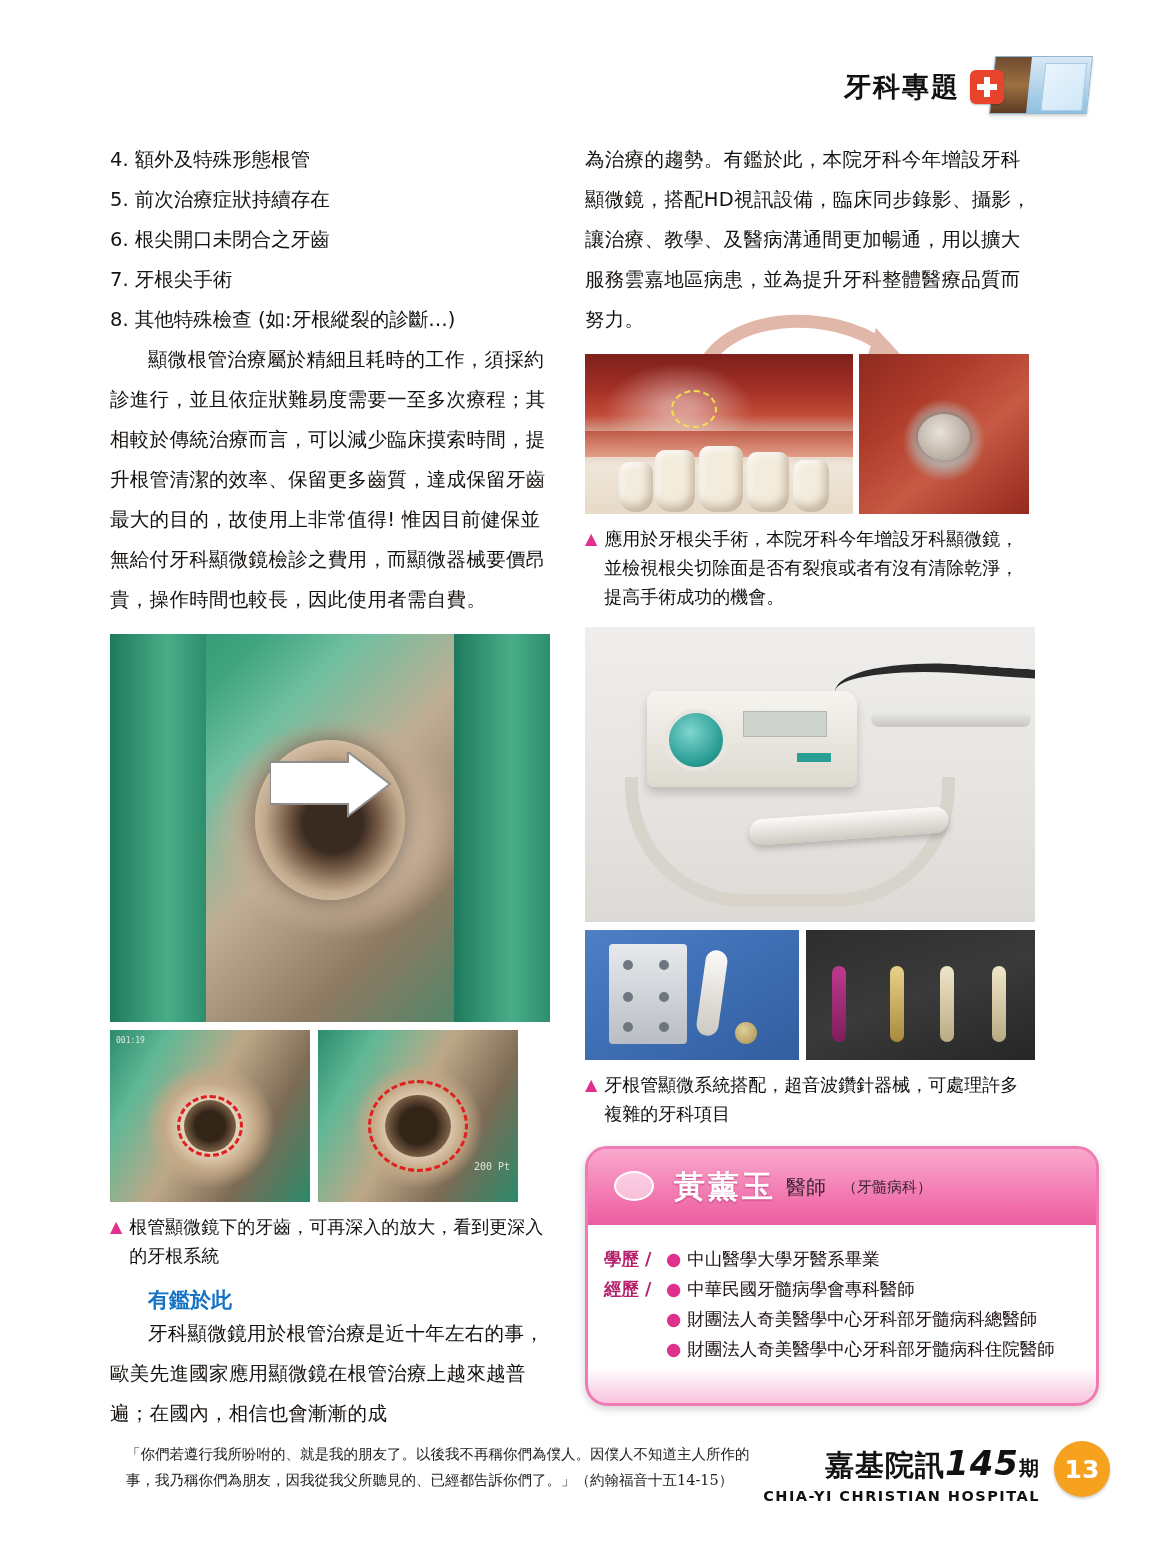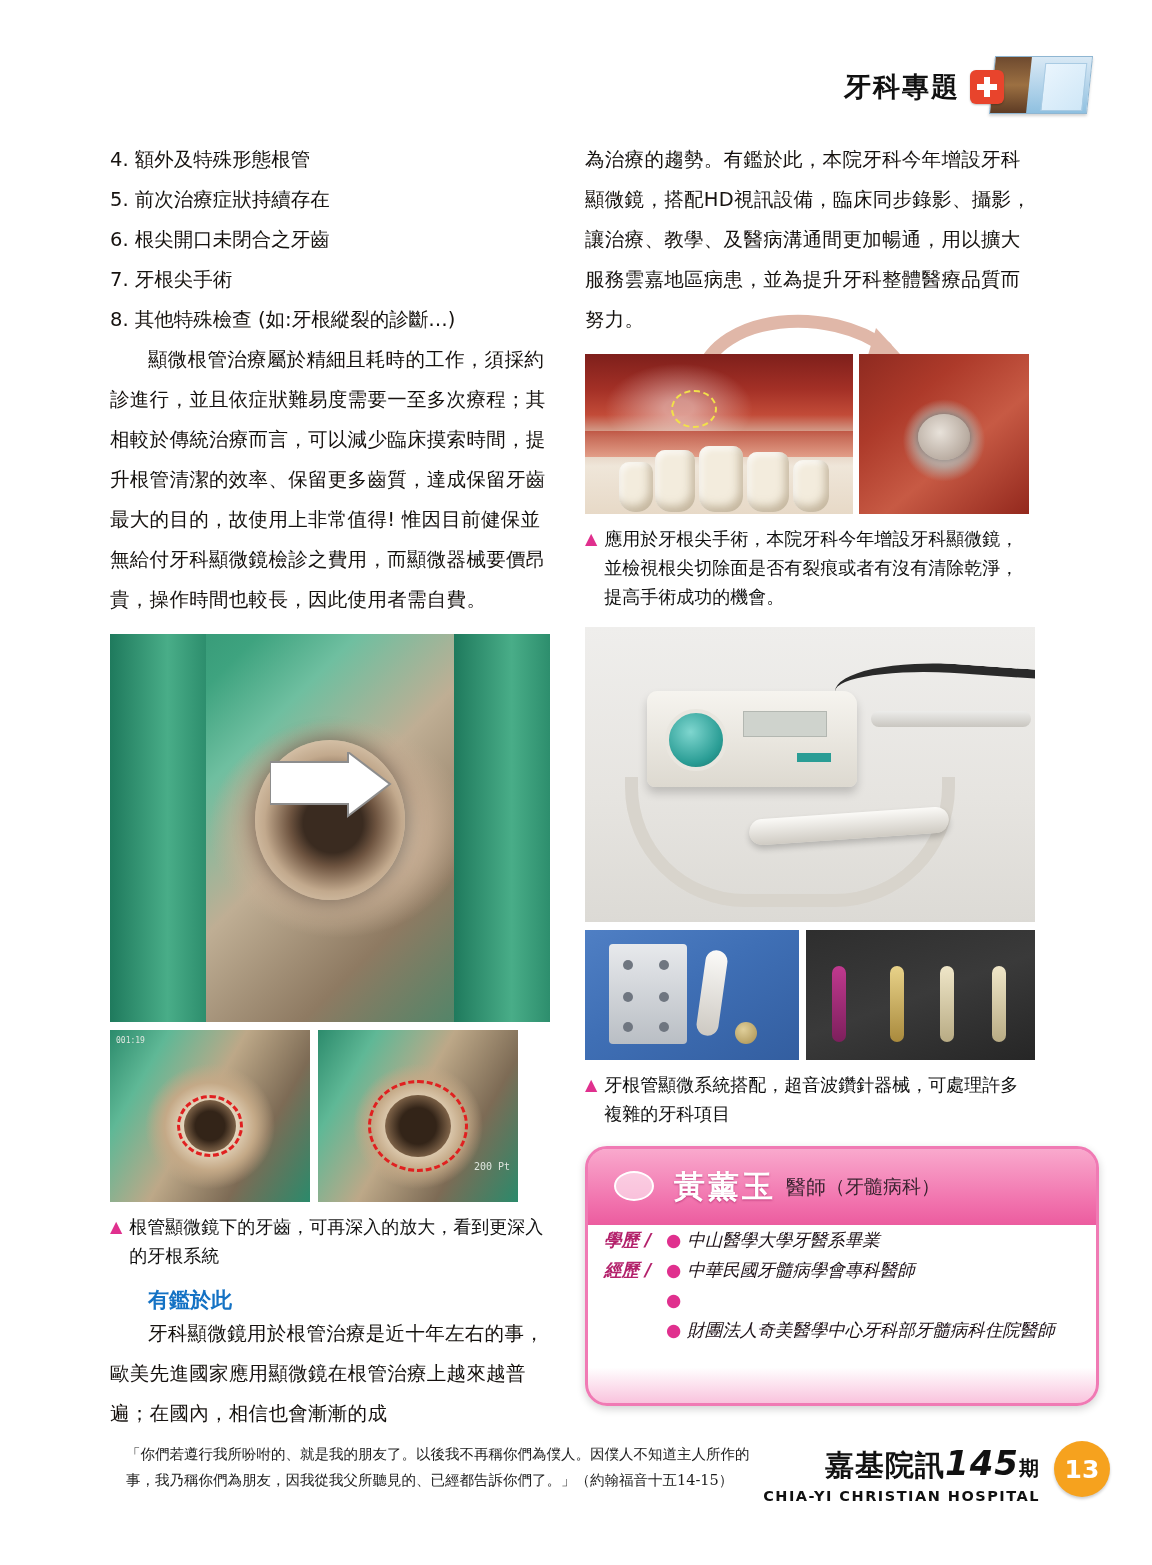--- a/index.html
+++ b/index.html
@@ -427,7 +427,7 @@
         <div class="oval"></div>
         <div class="doc-name">黃薰玉</div>
         <div class="doc-role">醫師</div>
-        <div class="doc-role" style="margin-left:0; font-size:19px;">（牙髓病科）</div>
+        <div class="doc-role" style="margin-left:16px; font-size:15px;">（牙髓病科）</div>
       </div>
       <div class="rows">
 

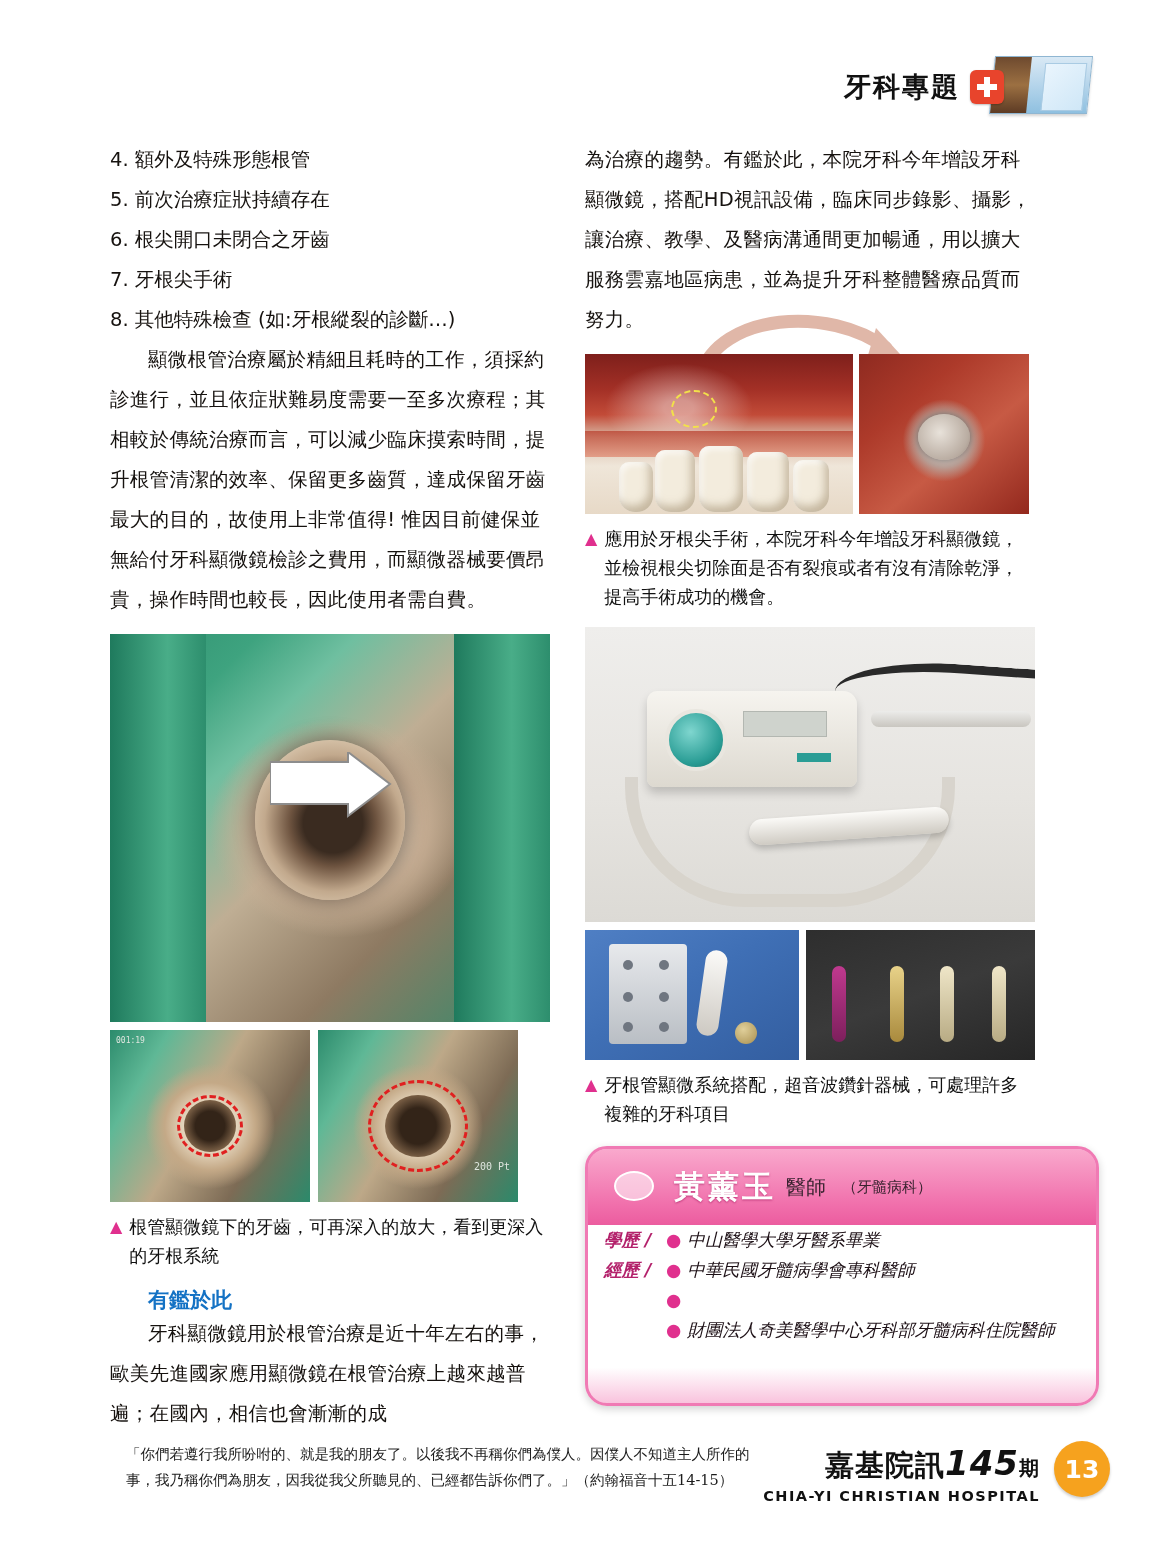--- a/index.html
+++ b/index.html
@@ -267,7 +267,7 @@
   .doc-role{
     font-family:"DejaVu Sans", sans-serif; font-size:20px; color:#3a2330; margin-left:10px;
   }
-  .rows{ padding:0 18px 10px 16px;font-style:italic; }
+  .rows{ padding:19px 18px 10px 16px; }
   .row{ display:flex; align-items:flex-start; font-family:"DejaVu Sans", sans-serif; font-size:17.5px; line-height:30px; color:#2b1b24;}
   .row .lbl{ width:62px; color:#b3216b; font-weight:bold; flex:0 0 auto;}
   .row .dot{ color:#e0308e; margin-right:6px; }

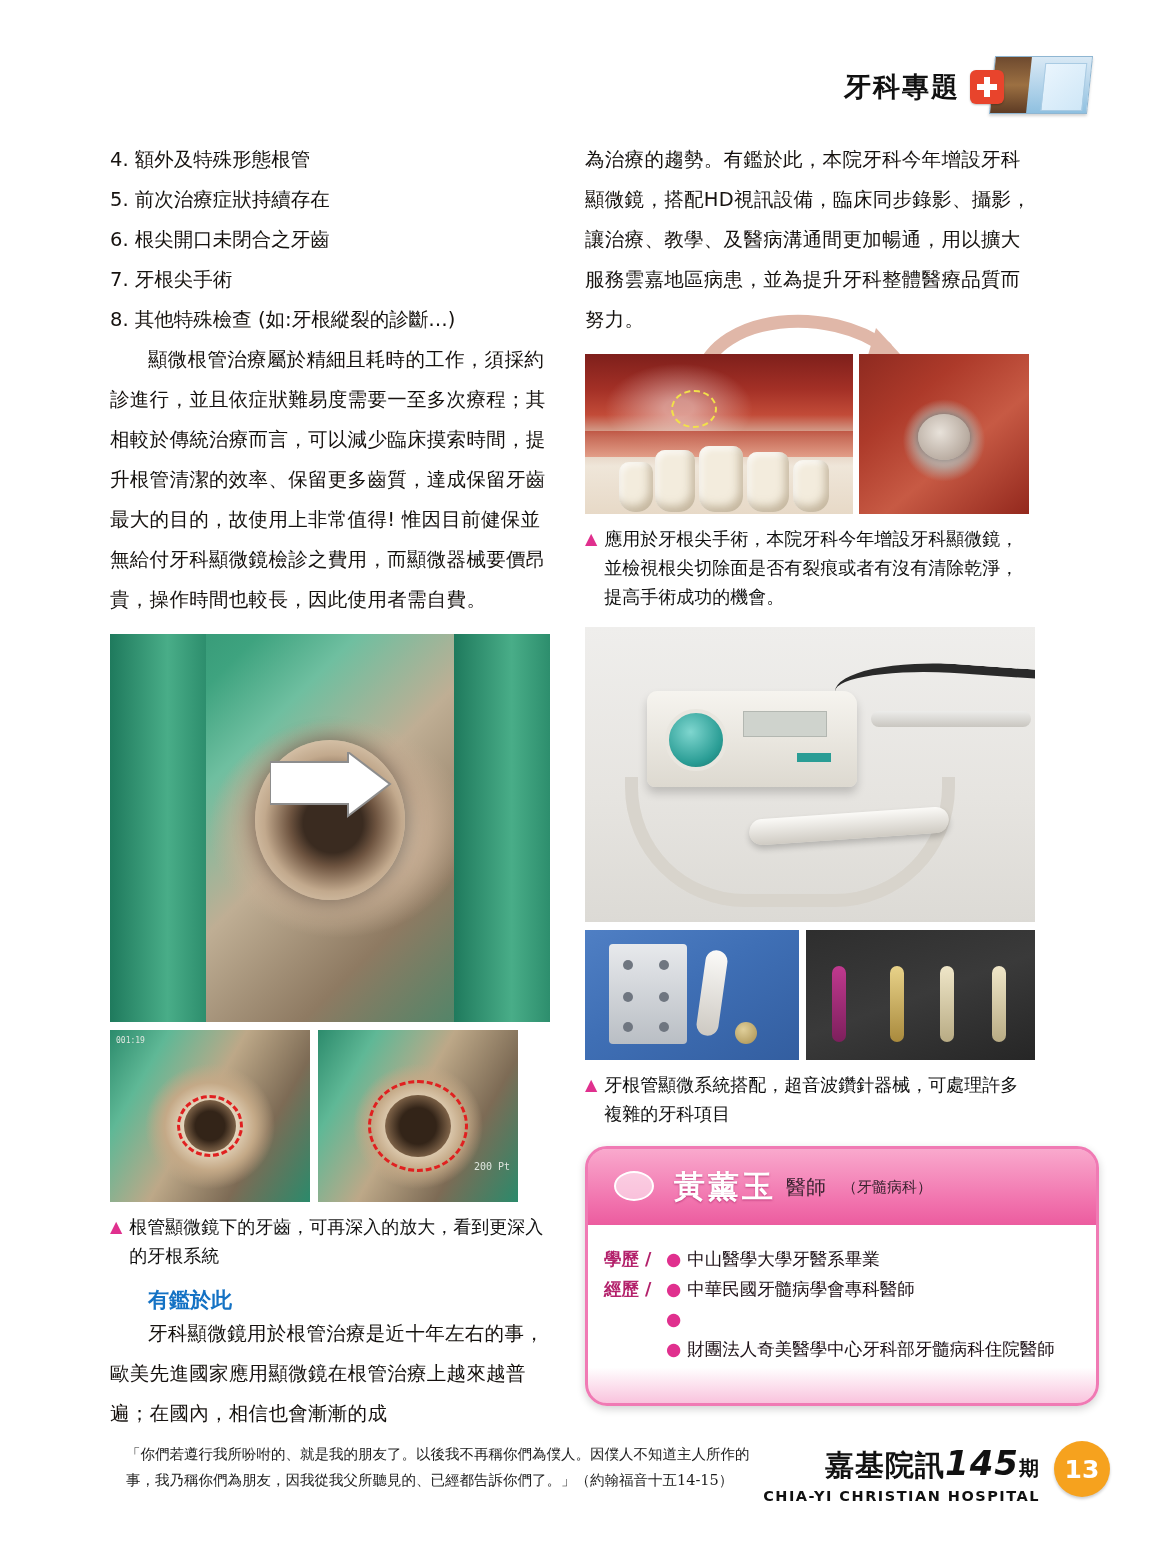--- a/index.html
+++ b/index.html
@@ -445,6 +445,7 @@
         <div class="row">
           <span class="lbl"></span>
           <span class="dot">●</span>
+          <span class="txt">財團法人奇美醫學中心牙科部牙髓病科總醫師</span>
         </div>
         <div class="row">
           <span class="lbl"></span>

